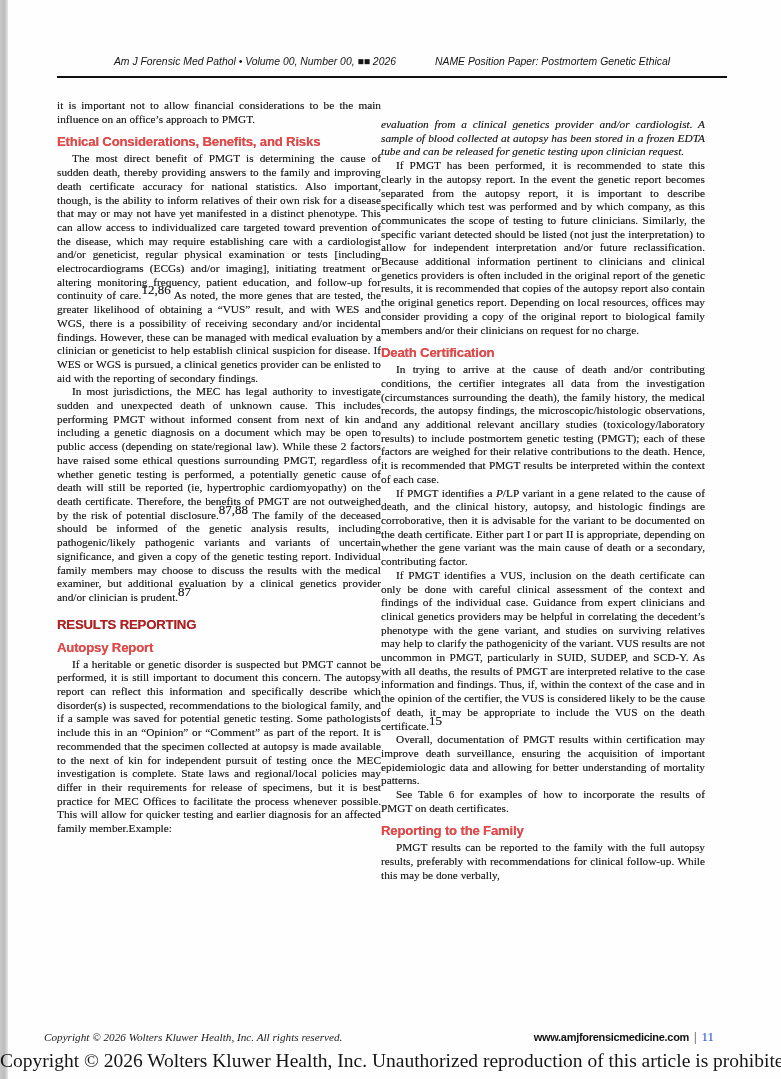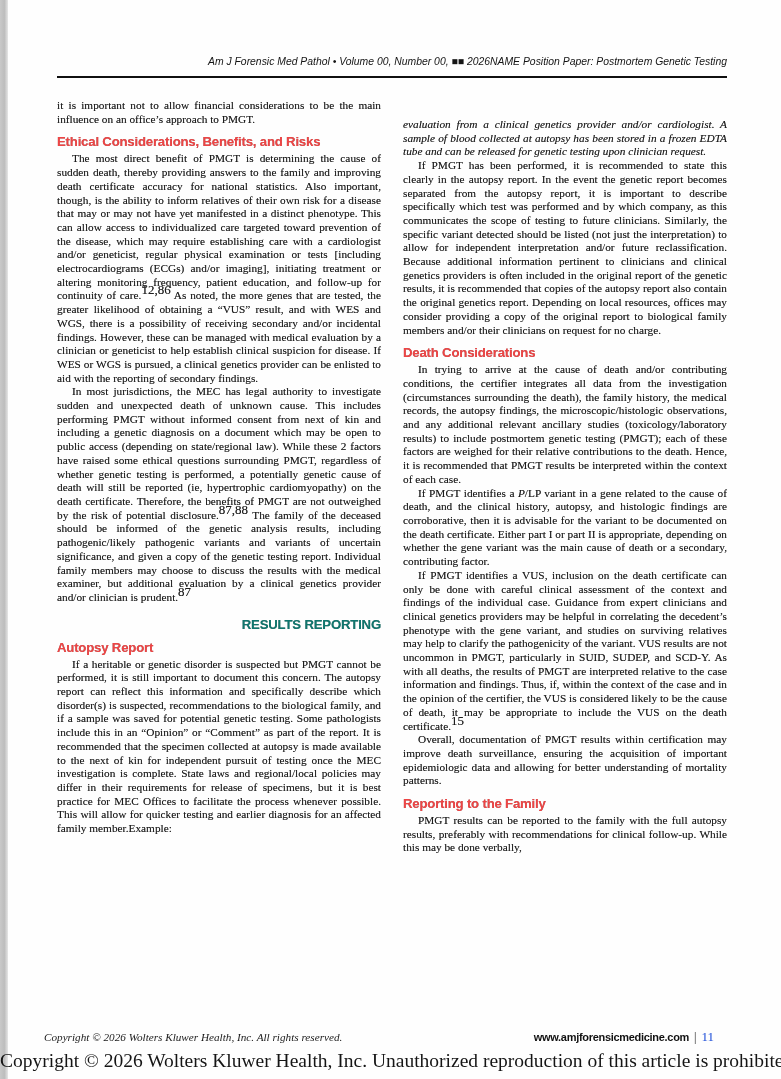--- a/index.html
+++ b/index.html
@@ -15,9 +15,9 @@
   }
   .page-header{
     position:absolute;left:57px;top:56px;width:670px;
-    display:flex;justify-content:flex-end;align-items:baseline;
+    display:flex;justify-content:center;align-items:baseline;
     font-family:"Liberation Sans",sans-serif;font-style:italic;
-    font-size:10.4px;color:#141414;
+    font-size:10.4px;color:#141414;gap:39px;
   }
   .header-rule{
     position:absolute;left:57px;top:76px;width:670px;height:2px;background:#101010;

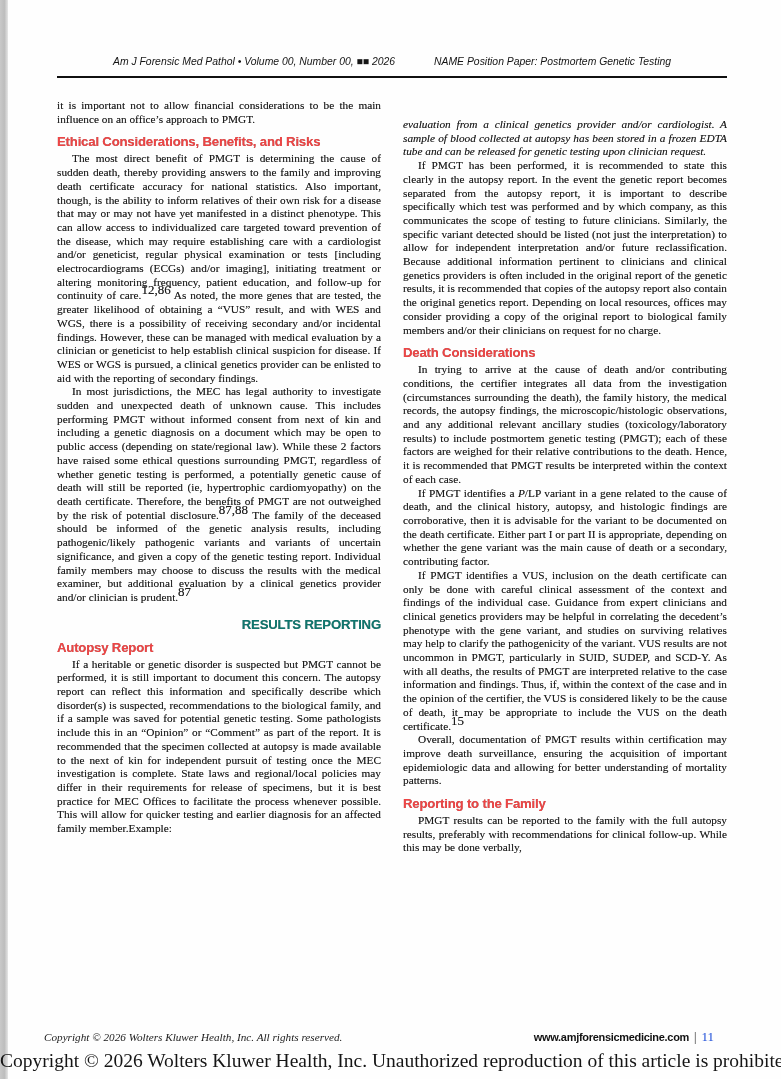--- a/index.html
+++ b/index.html
@@ -72,7 +72,7 @@
 
 <div class="page-header">
   <span>Am J Forensic Med Pathol • Volume 00, Number 00, ■■ 2026</span>
-  <span>NAME Position Paper: Postmortem Genetic Testing</span>
+  <span>NAME Position Paper: Postmortem Genetic Ethical</span>
 </div>
 
 <div class="header-rule"></div>

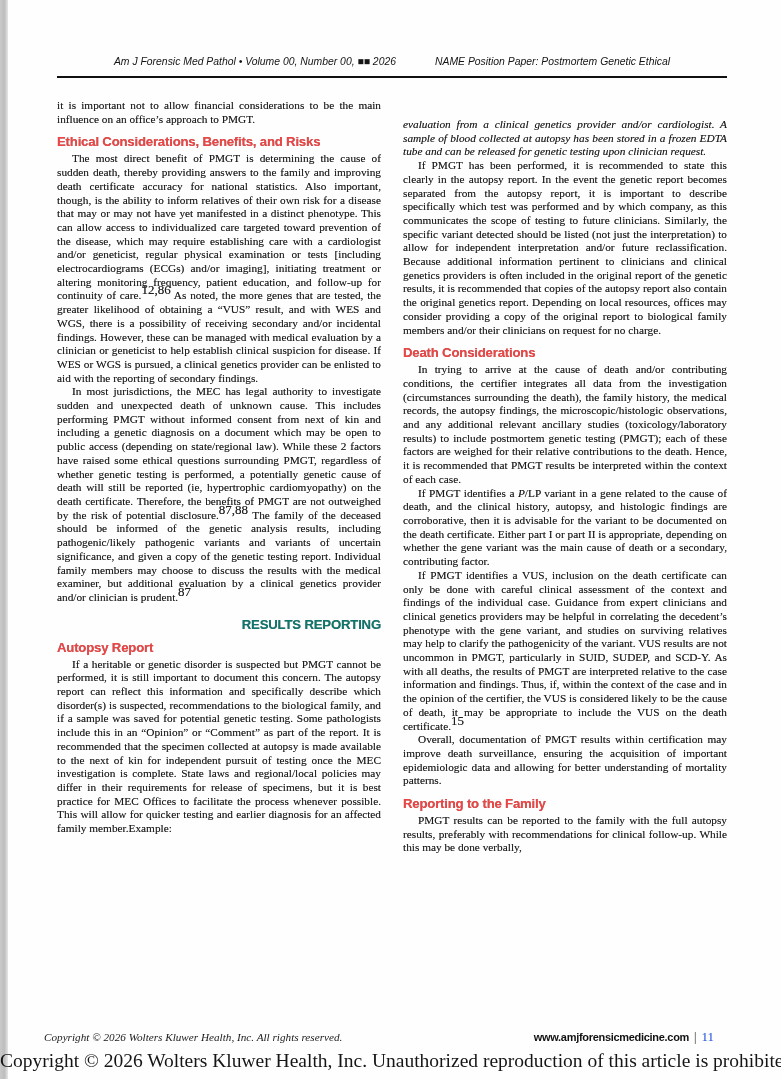--- a/index.html
+++ b/index.html
@@ -24,7 +24,7 @@
   }
   .columns{
     position:absolute;left:57px;top:99px;width:670px;
-    display:flex;gap:22px;
+    display:flex;
   }
   .col{width:324px;}
   .para{

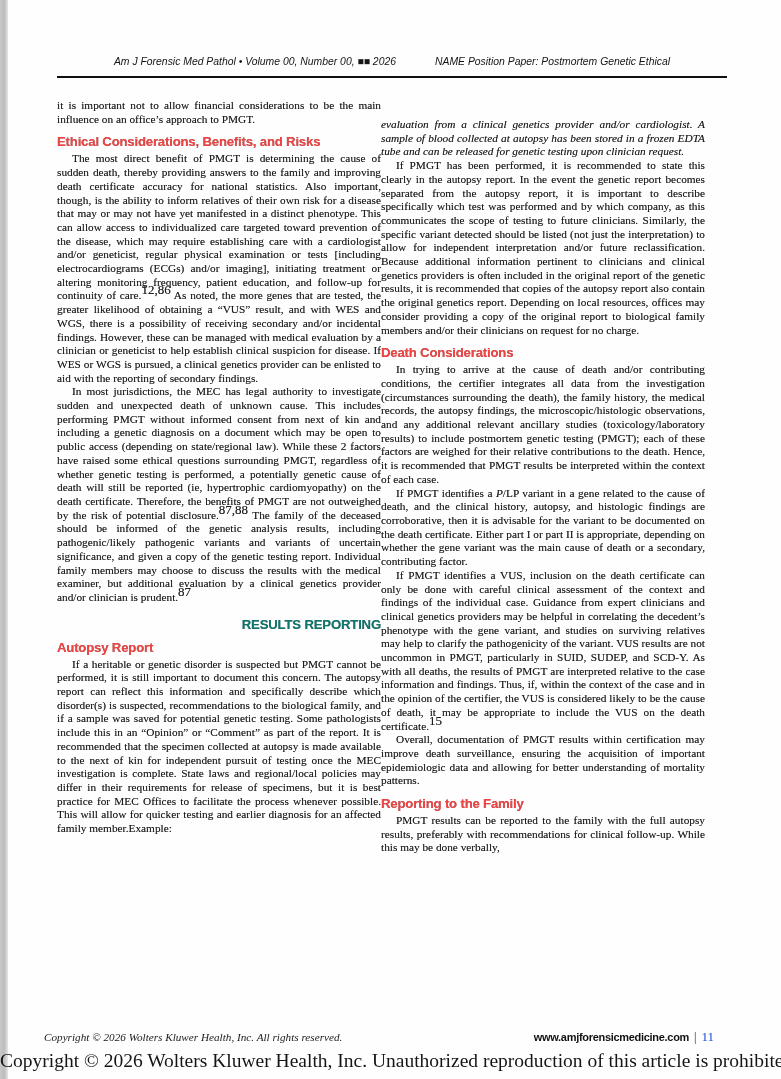--- a/index.html
+++ b/index.html
@@ -90,7 +90,7 @@
   <div class="col" id="col-right">
       <p class="para em"><span>evaluation from a clinical genetics provider and/or cardiologist. A sample of blood collected at autopsy has been stored in a frozen EDTA tube and can be released for genetic testing upon clinician request.</span></p>
       <p class="para indent"><span>If PMGT has been performed, it is recommended to state this clearly in the autopsy report. In the event the genetic report becomes separated from the autopsy report, it is important to describe specifically which test was performed and by which company, as this communicates the scope of testing to future clinicians. Similarly, the specific variant detected should be listed (not just the interpretation) to allow for independent interpretation and/or future reclassification. Because additional information pertinent to clinicians and clinical genetics providers is often included in the original report of the genetic results, it is recommended that copies of the autopsy report also contain the original genetics report. Depending on local resources, offices may consider providing a copy of the original report to biological family members and/or their clinicians on request for no charge.</span></p>
-      <div class="sub-heading">Death Considerations</div>
+      <div class="sub-heading">Death Certification</div>
       <p class="para indent"><span>In trying to arrive at the cause of death and/or contributing conditions, the certifier integrates all data from the investigation (circumstances surrounding the death), the family history, the medical records, the autopsy findings, the microscopic/histologic observations, and any additional relevant ancillary studies (toxicology/laboratory results) to include postmortem genetic testing (PMGT); each of these factors are weighed for their relative contributions to the death. Hence, it is recommended that PMGT results be interpreted within the context of each case.</span></p>
       <p class="para indent"><span>If PMGT identifies a </span><span style="font-style: italic;">P</span><span>/LP variant in a gene related to the cause of death, and the clinical history, autopsy, and histologic findings are corroborative, then it is advisable for the variant to be documented on the death certificate. Either part I or part II is appropriate, depending on whether the gene variant was the main cause of death or a secondary, contributing factor.</span></p>
       <p class="para indent"><span>If PMGT identifies a VUS, inclusion on the death certificate can only be done with careful clinical assessment of the context and findings of the individual case. Guidance from expert clinicians and clinical genetics providers may be helpful in correlating the decedent’s phenotype with the gene variant, and studies on surviving relatives may help to clarify the pathogenicity of the variant. VUS results are not uncommon in PMGT, particularly in SUID, SUDEP, and SCD-Y. As with all deaths, the results of PMGT are interpreted relative to the case information and findings. Thus, if, within the context of the case and in the opinion of the certifier, the VUS is considered likely to be the cause of death, it may be appropriate to include the VUS on the death certificate.</span><sup>15</sup></p>

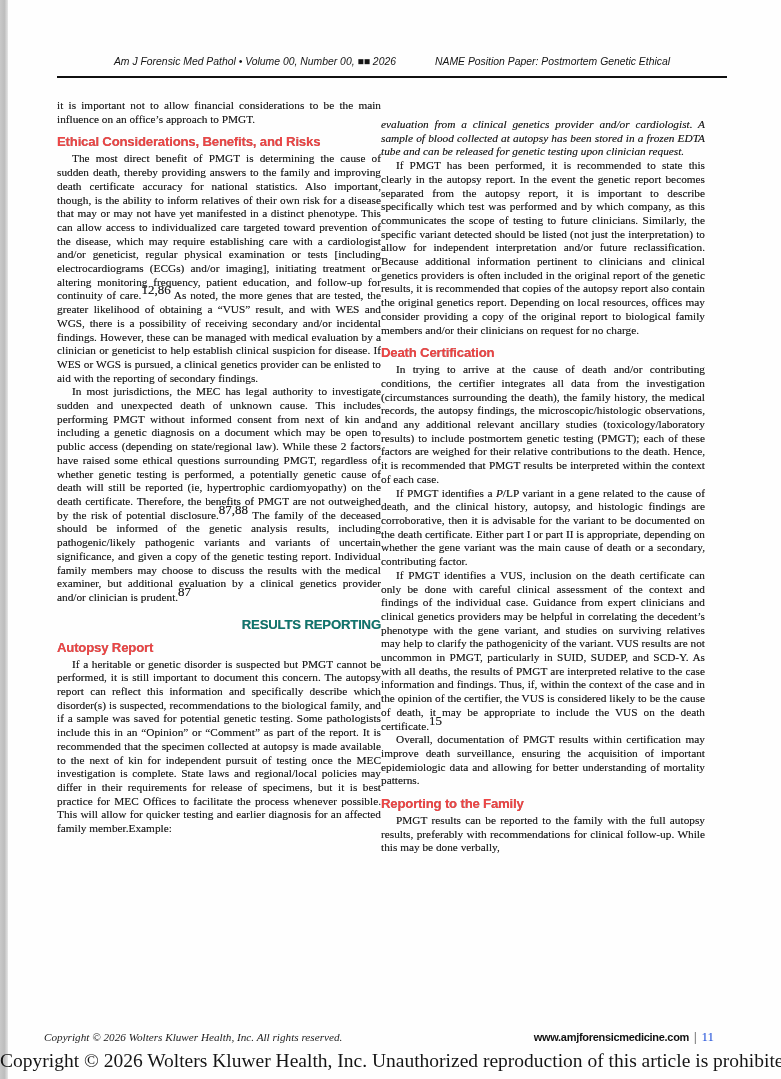--- a/index.html
+++ b/index.html
@@ -41,8 +41,8 @@
   }
   .section-heading{
     font-family:"Liberation Sans",sans-serif;font-weight:bold;
-    font-size:13.2px;letter-spacing:-0.2px;margin:12px 0 6px 0;color:#0f766e;
-    text-align:right;text-shadow:0 0 0.4px rgba(20,20,20,0.5);
+    font-size:13.2px;letter-spacing:-0.2px;margin:12px 0 6px 0;color:#b91c1c;
+    text-align:left;text-shadow:0 0 0.4px rgba(20,20,20,0.5);
   }
   .page-footer{
     position:absolute;left:44px;top:1029px;width:670px;

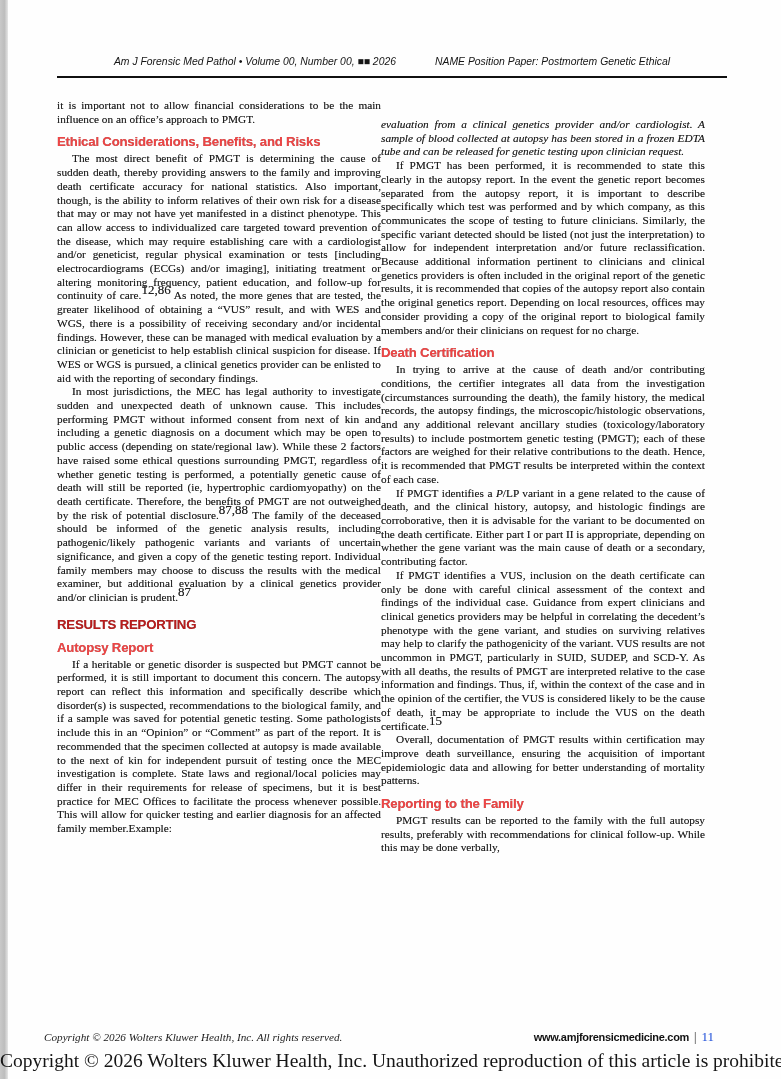--- a/index.html
+++ b/index.html
@@ -95,6 +95,7 @@
       <p class="para indent"><span>If PMGT identifies a </span><span style="font-style: italic;">P</span><span>/LP variant in a gene related to the cause of death, and the clinical history, autopsy, and histologic findings are corroborative, then it is advisable for the variant to be documented on the death certificate. Either part I or part II is appropriate, depending on whether the gene variant was the main cause of death or a secondary, contributing factor.</span></p>
       <p class="para indent"><span>If PMGT identifies a VUS, inclusion on the death certificate can only be done with careful clinical assessment of the context and findings of the individual case. Guidance from expert clinicians and clinical genetics providers may be helpful in correlating the decedent’s phenotype with the gene variant, and studies on surviving relatives may help to clarify the pathogenicity of the variant. VUS results are not uncommon in PMGT, particularly in SUID, SUDEP, and SCD-Y. As with all deaths, the results of PMGT are interpreted relative to the case information and findings. Thus, if, within the context of the case and in the opinion of the certifier, the VUS is considered likely to be the cause of death, it may be appropriate to include the VUS on the death certificate.</span><sup>15</sup></p>
       <p class="para indent"><span>Overall, documentation of PMGT results within certification may improve death surveillance, ensuring the acquisition of important epidemiologic data and allowing for better understanding of mortality patterns.</span></p>
+      <p class="para indent"><span>See Table 6 for examples of how to incorporate the results of PMGT on death certificates.</span></p>
       <div class="sub-heading">Reporting to the Family</div>
       <p class="para indent"><span>PMGT results can be reported to the family with the full autopsy results, preferably with recommendations for clinical follow-up. While this may be done verbally,</span></p>
     </div>

